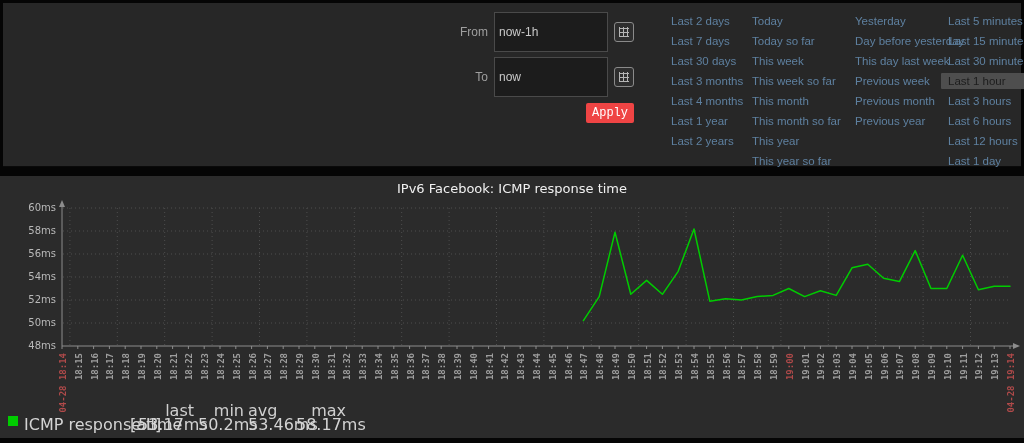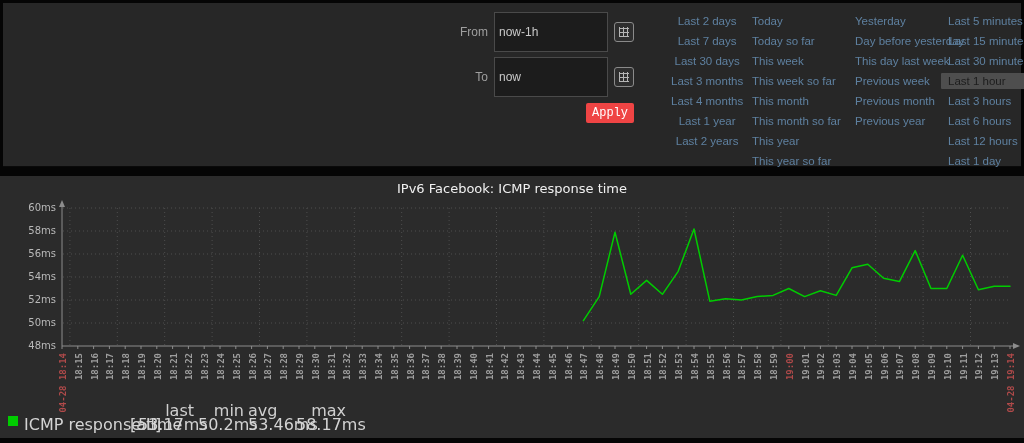--- a/index.html
+++ b/index.html
@@ -24,7 +24,7 @@
     font-size:12px;padding:3px 6px;cursor:pointer;font-family:Liberation Mono, monospace;}
 
   .qr-col{position:absolute;top:12px;}
-  .qr-col:nth-of-type(2){left:668px;text-align:center;}
+  .qr-col:nth-of-type(2){left:668px;}
   .qr-col:nth-of-type(3){left:749px;}
   .qr-col:nth-of-type(4){left:852px;}
   .qr-col:nth-of-type(5){left:945px;}

